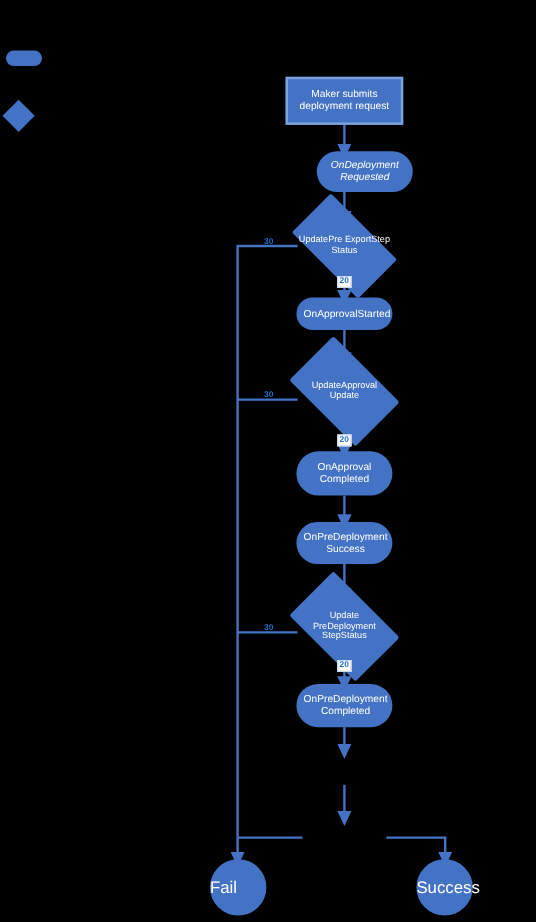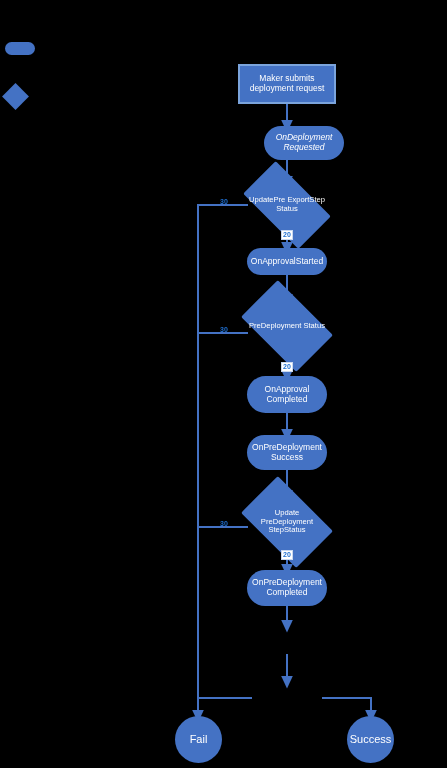--- a/index.html
+++ b/index.html
@@ -9,7 +9,7 @@
   svg.wires{position:absolute;left:0;top:0;width:447px;height:768px;overflow:visible;}
 
   .node{position:absolute;background:#4472C4;color:#fff;display:flex;
-        align-items:center;justify-content:center;text-align:center;
+        align-items:center;justify-content:flex-start;text-align:center;
         line-height:1.15;box-sizing:border-box;}
 
   .n-rect{border:2px solid #7BA4DC;font-size:8.5px;padding:2px 4px;}

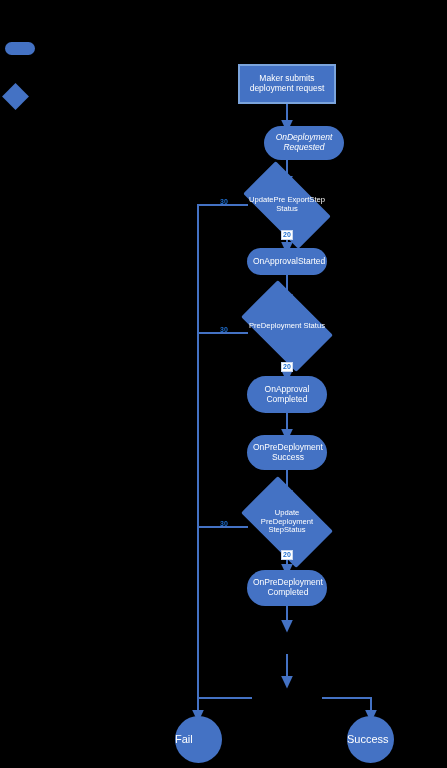--- a/index.html
+++ b/index.html
@@ -85,7 +85,7 @@
 
   <div class="node n-diamond" style="left:248px;top:300px;width:78px;height:52px;">
     <div class="dshape"></div>
-    <div class="dtext">PreDeployment Status</div>
+    <div class="dtext">UpdateApproval Update</div>
   </div>
 
   <div class="node n-round" style="left:247px;top:376px;width:80px;height:37px;">

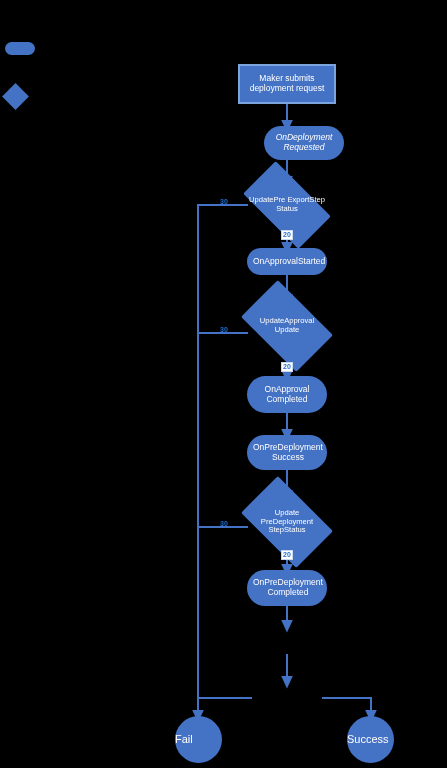--- a/index.html
+++ b/index.html
@@ -19,7 +19,7 @@
         transform:rotate(45deg);border-radius:2px;}
   .n-diamond .dtext{position:relative;z-index:2;font-size:7.6px;
         width:100%;text-align:center;line-height:1.15;}
-  .n-circle{border-radius:50%;font-size:11px;}
+  .n-circle{border-radius:50%;font-size:14px;}
 
   .elabel{position:absolute;font-size:7px;color:#1F6FD0;font-weight:bold;
           background:transparent;white-space:nowrap;}

